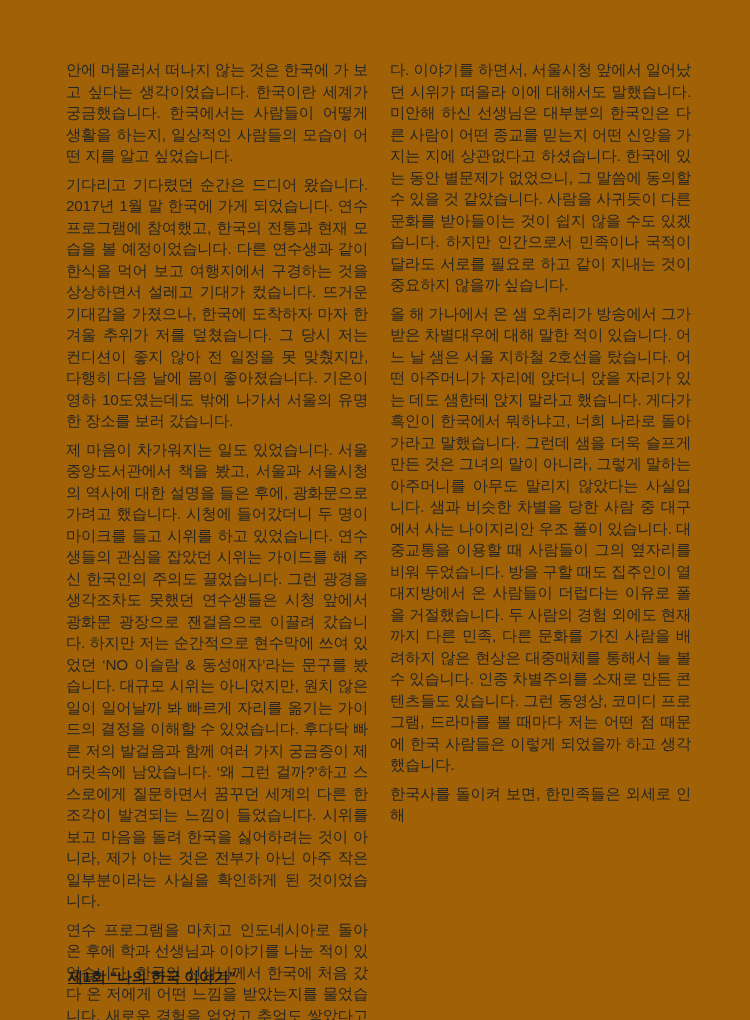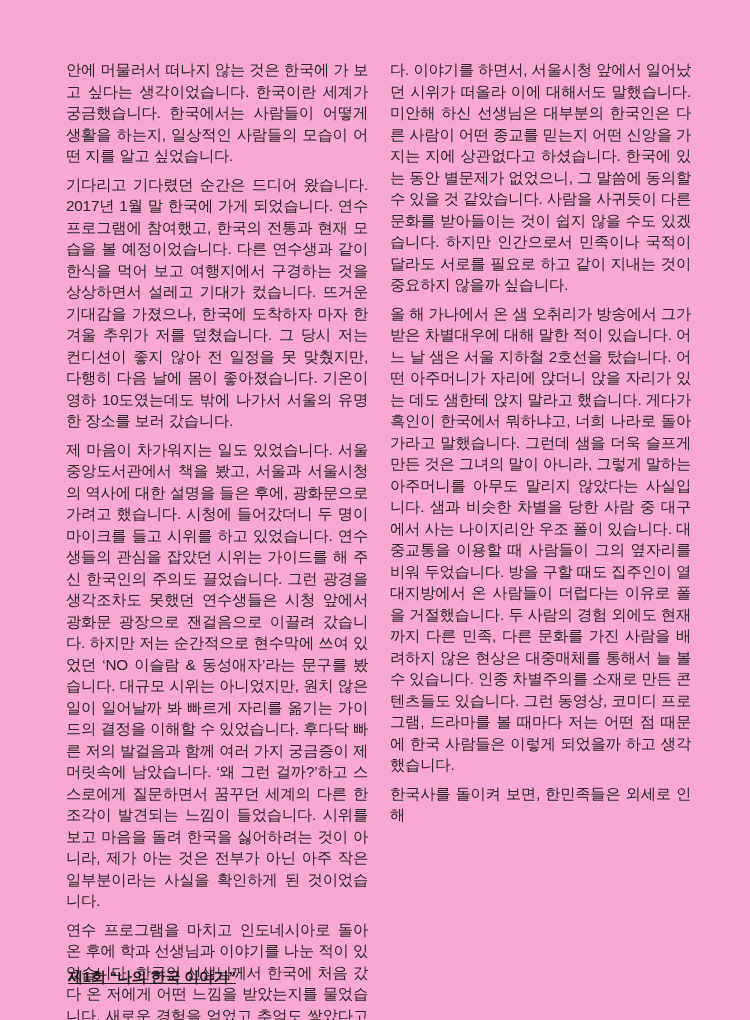--- a/index.html
+++ b/index.html
@@ -18,7 +18,7 @@
   .document-page {
     position: absolute;
     inset: 0;
-    background: #f9a8d4;
+    background: #a16207;
   }
   .columns {
     position: absolute;

